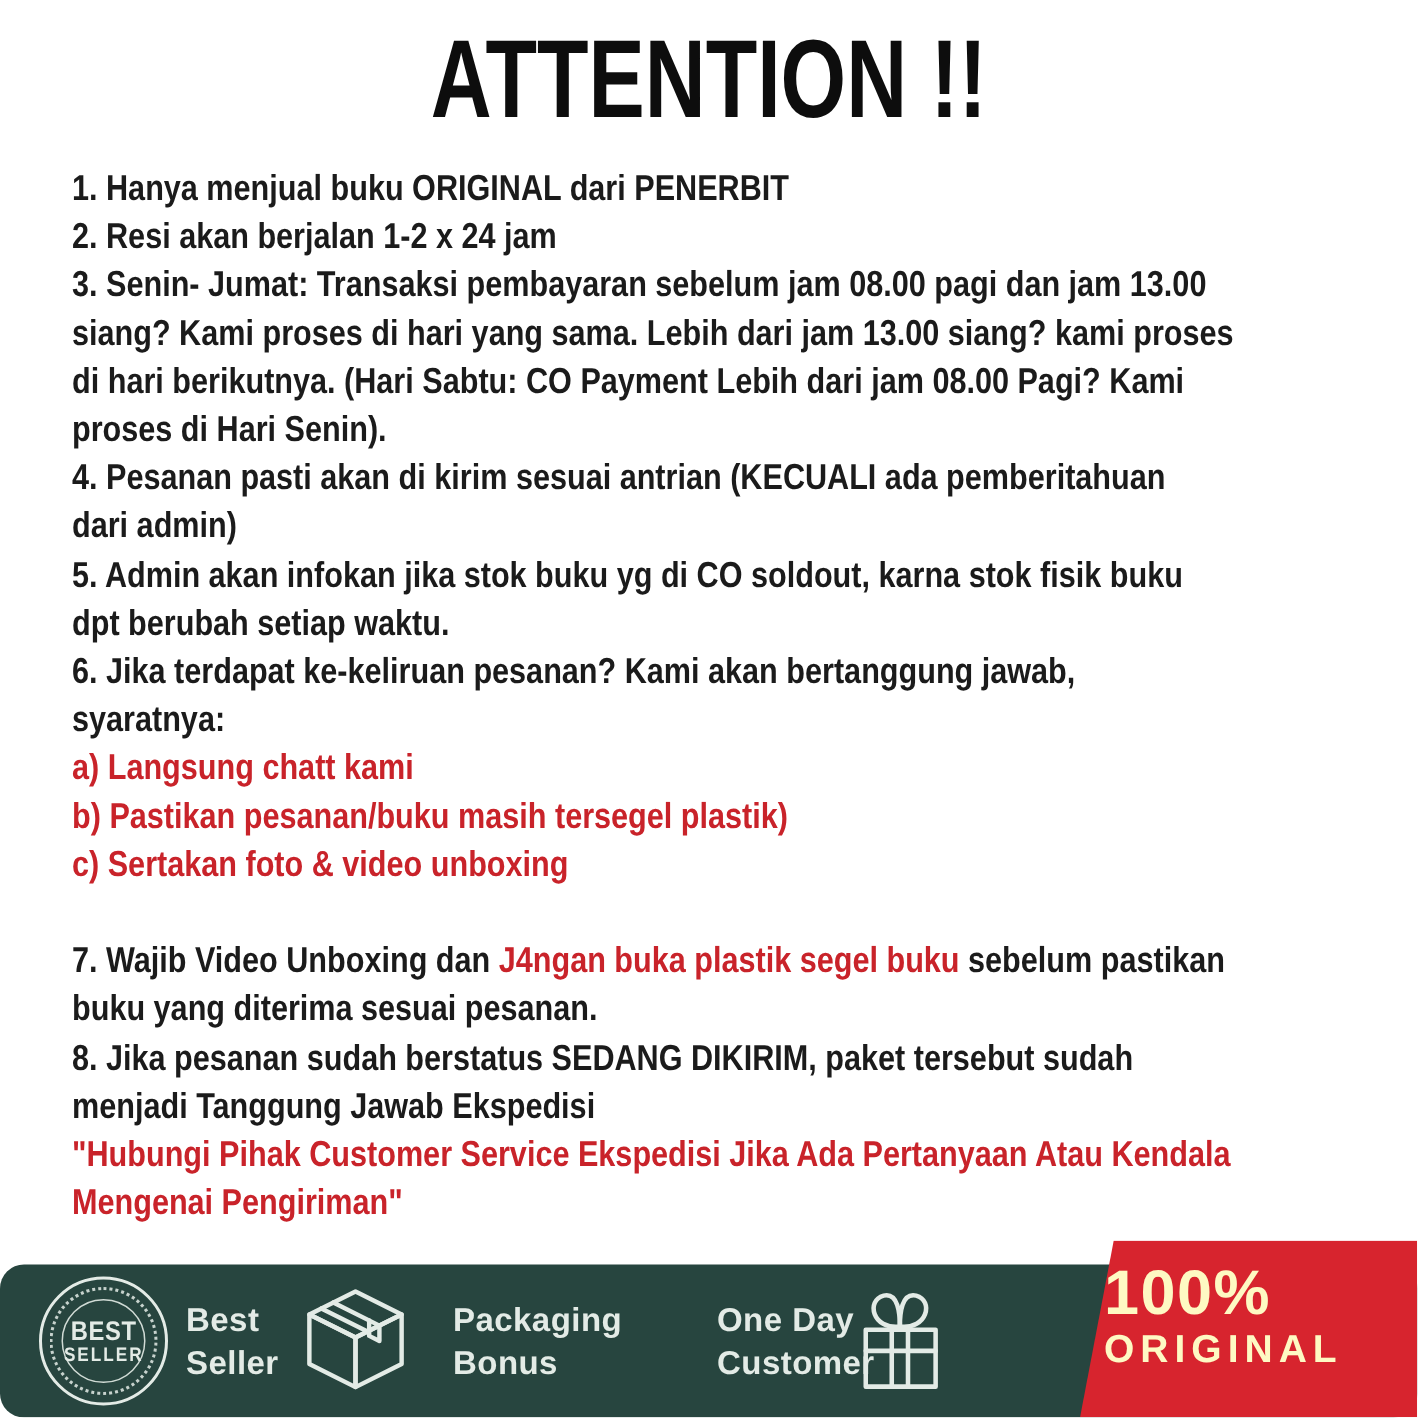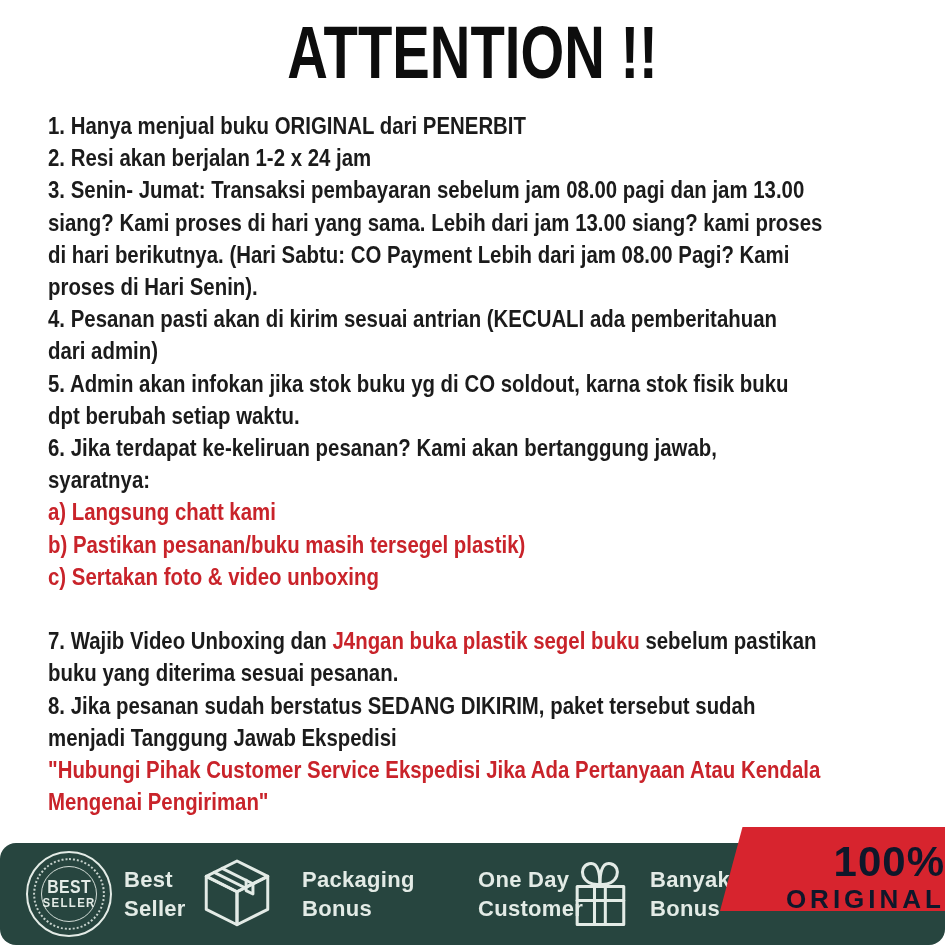--- a/index.html
+++ b/index.html
@@ -157,10 +157,6 @@
         <path d="M35 28 C52 30 56 12 45 9 C36 7 35 20 35 28 Z"></path>
       </svg>
     </div>
-    <div class="badge-label" style="left:650px;top:22px;">
-      <span>Banyak</span>
-      <span>Bonus</span>
-    </div>
 
     <div class="ribbon">
       <div class="r1">100%</div>

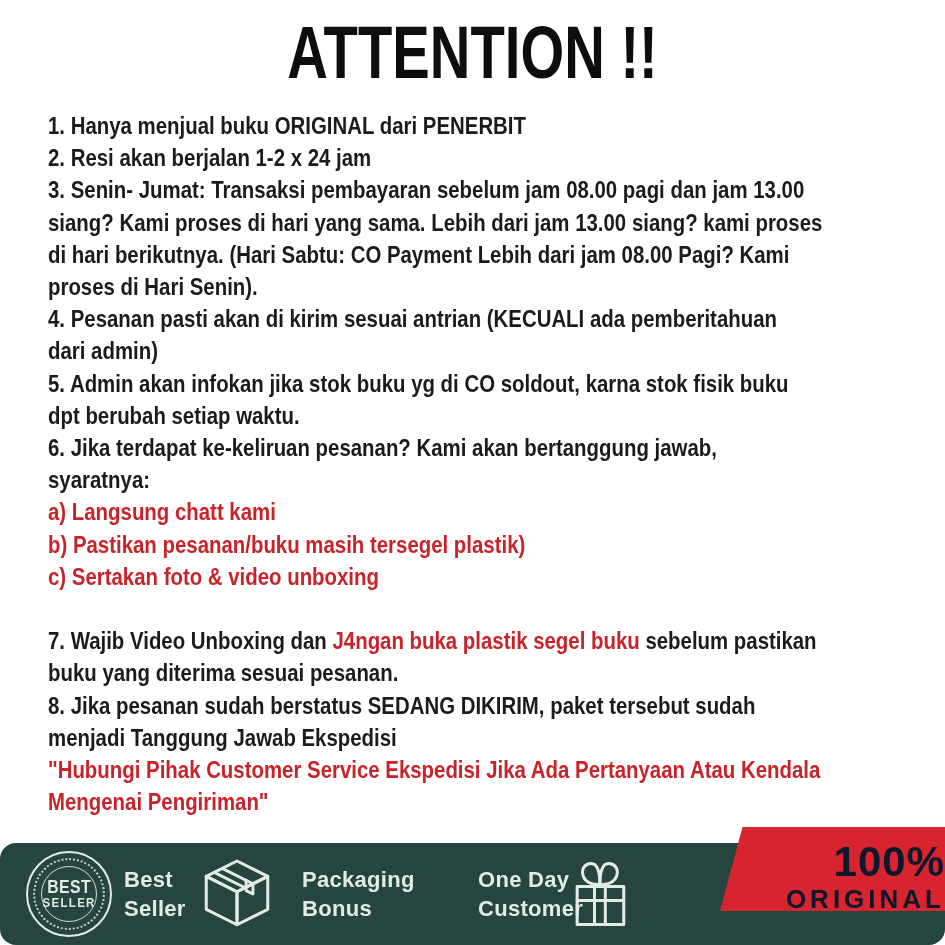--- a/index.html
+++ b/index.html
@@ -74,10 +74,10 @@
 
   
   .ribbon{
-    position:absolute;right:0;top:-16px;width:225px;height:84px;
+    position:absolute;right:0;top:-16px;width:225px;height:118px;
     background:var(--ribbon-red);
     clip-path:polygon(10% 0,100% 0,100% 100%,0 100%);
-    color:#0f172a;text-align:right;padding-left:16px;
+    color:#fef9c3;text-align:left;padding-left:16px;
   }
   .ribbon .r1{font-size:42px;font-weight:700;letter-spacing:1px;margin-top:13px;line-height:44px;}
   .ribbon .r2{font-size:26px;font-weight:700;letter-spacing:4px;line-height:30px;}

